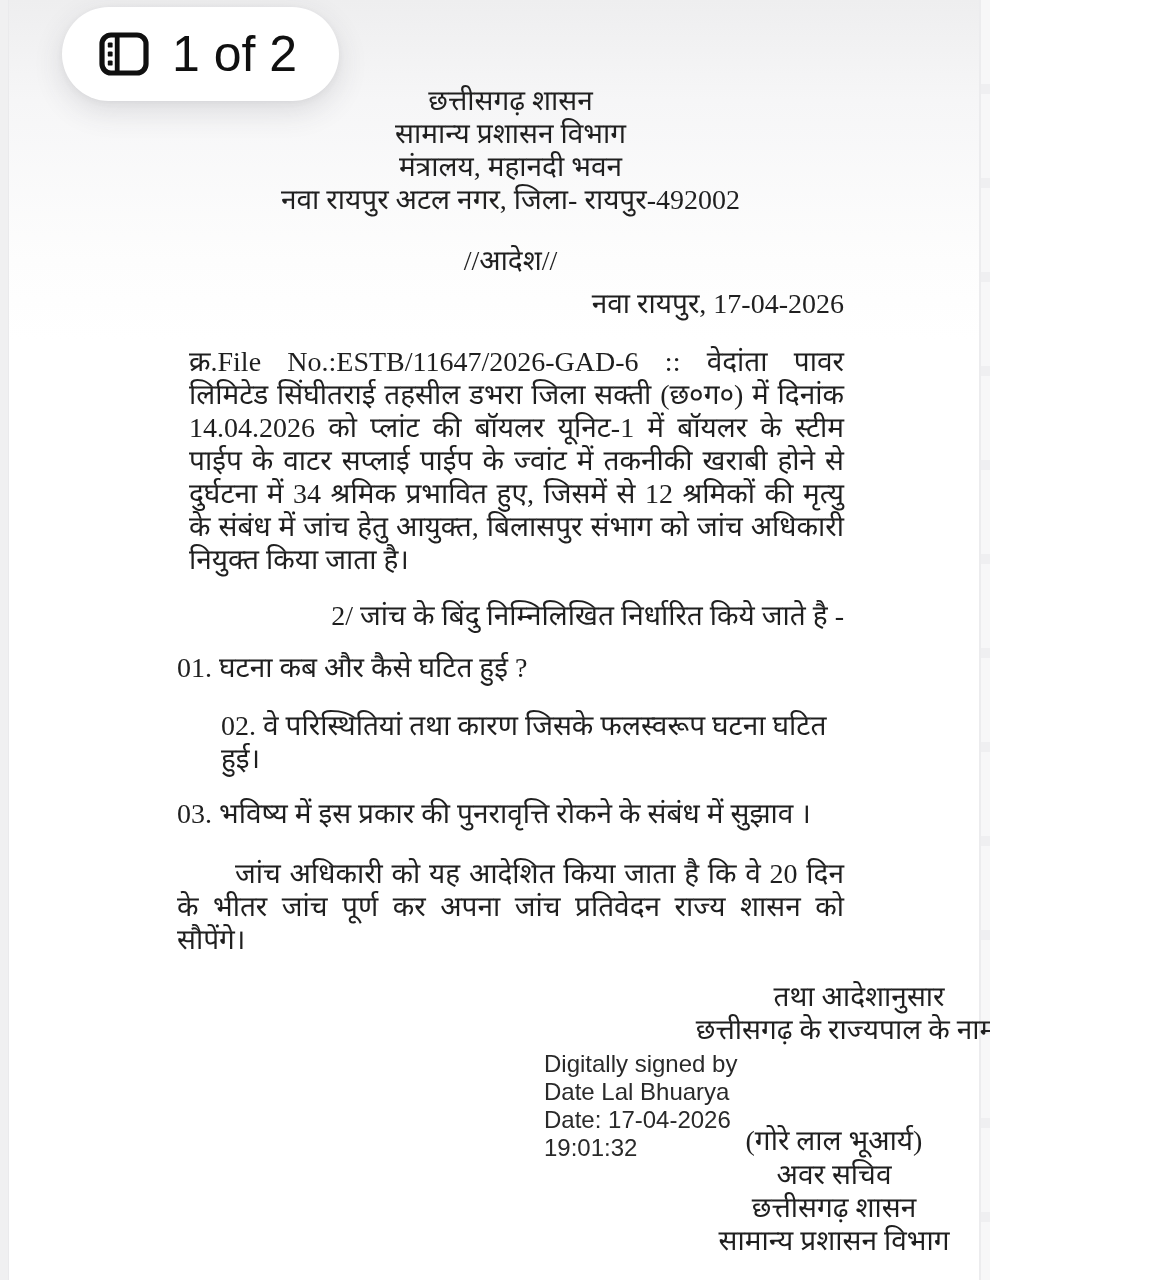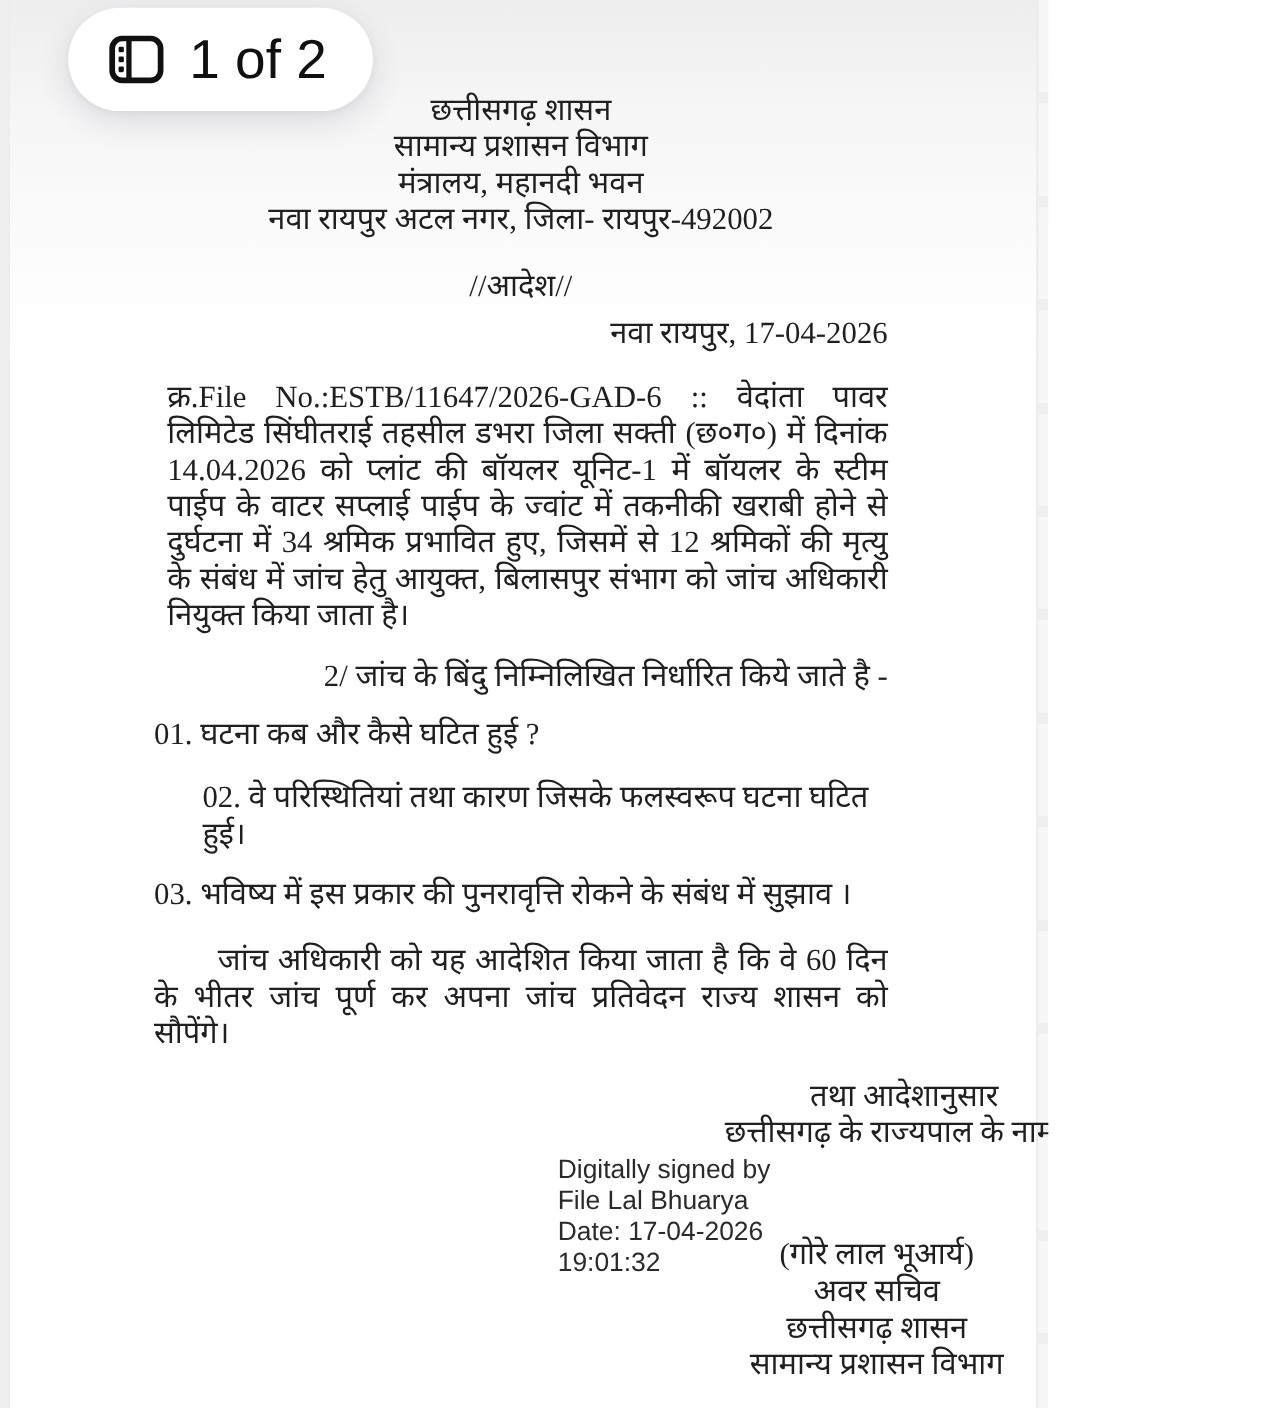--- a/index.html
+++ b/index.html
@@ -10,6 +10,7 @@
     overflow:hidden;
     font-family:"Liberation Serif","DejaVu Serif",serif;
     color:#1f1f1f;
+    padding-left:37px;
   }
   .edge-left{
     position:absolute;left:0;top:0;width:8px;height:100%;

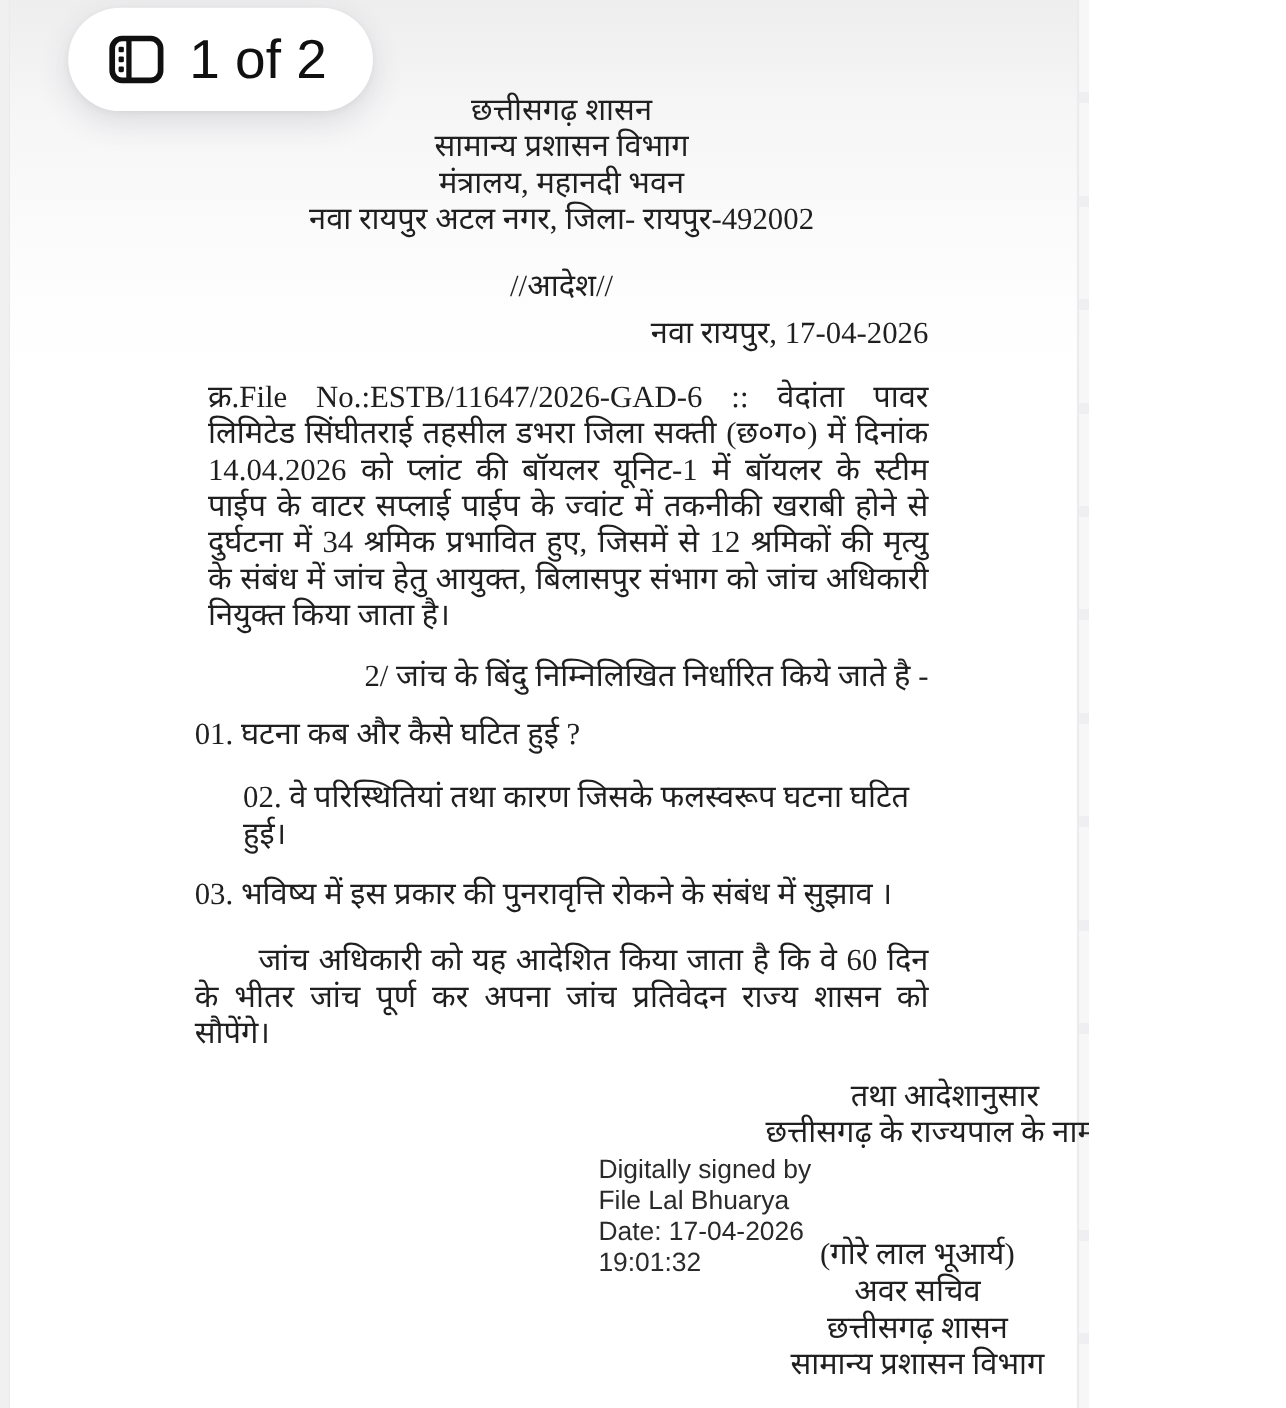--- a/index.html
+++ b/index.html
@@ -101,7 +101,7 @@
     <p class="point point-2">02. वे परिस्थितियां तथा कारण जिसके फलस्वरूप घटना घटित हुई।</p>
     <p class="point point-3">03. भविष्य में इस प्रकार की पुनरावृत्ति रोकने के संबंध में सुझाव ।</p>
 
-    <p class="closing">जांच अधिकारी को यह आदेशित किया जाता है कि वे 60 दिन के भीतर जांच पूर्ण कर अपना जांच प्रतिवेदन राज्य शासन को सौपेंगे।</p>
+    <p class="closing">जांच अधिकारी को यह आदेशित किया जाता है कि वे 20 दिन के भीतर जांच पूर्ण कर अपना जांच प्रतिवेदन राज्य शासन को सौपेंगे।</p>
 
     <div class="authority">
       <div>तथा आदेशानुसार</div>

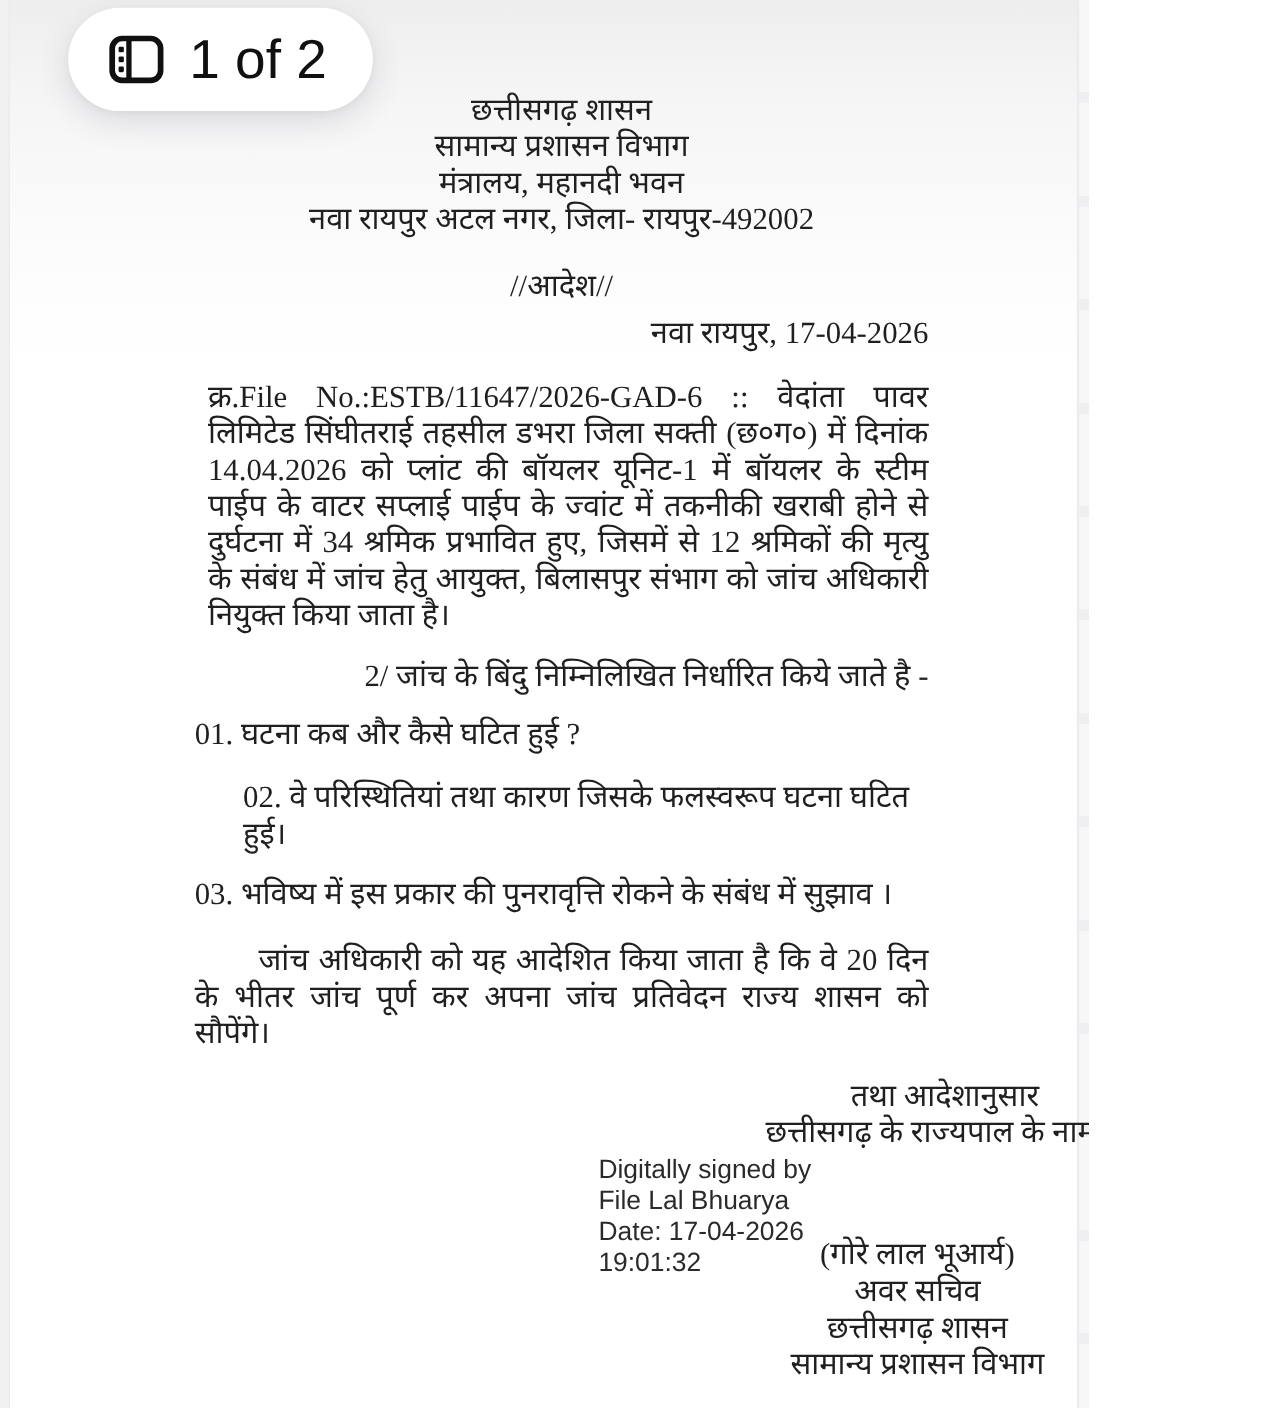--- a/index.html
+++ b/index.html
@@ -111,7 +111,7 @@
     <div class="sig-row">
       <div class="digital-stamp">
         <div>Digitally signed by</div>
-        <div>File Lal Bhuarya</div>
+        <div>Date Lal Bhuarya</div>
         <div>Date: 17-04-2026</div>
         <div>19:01:32</div>
       </div>

